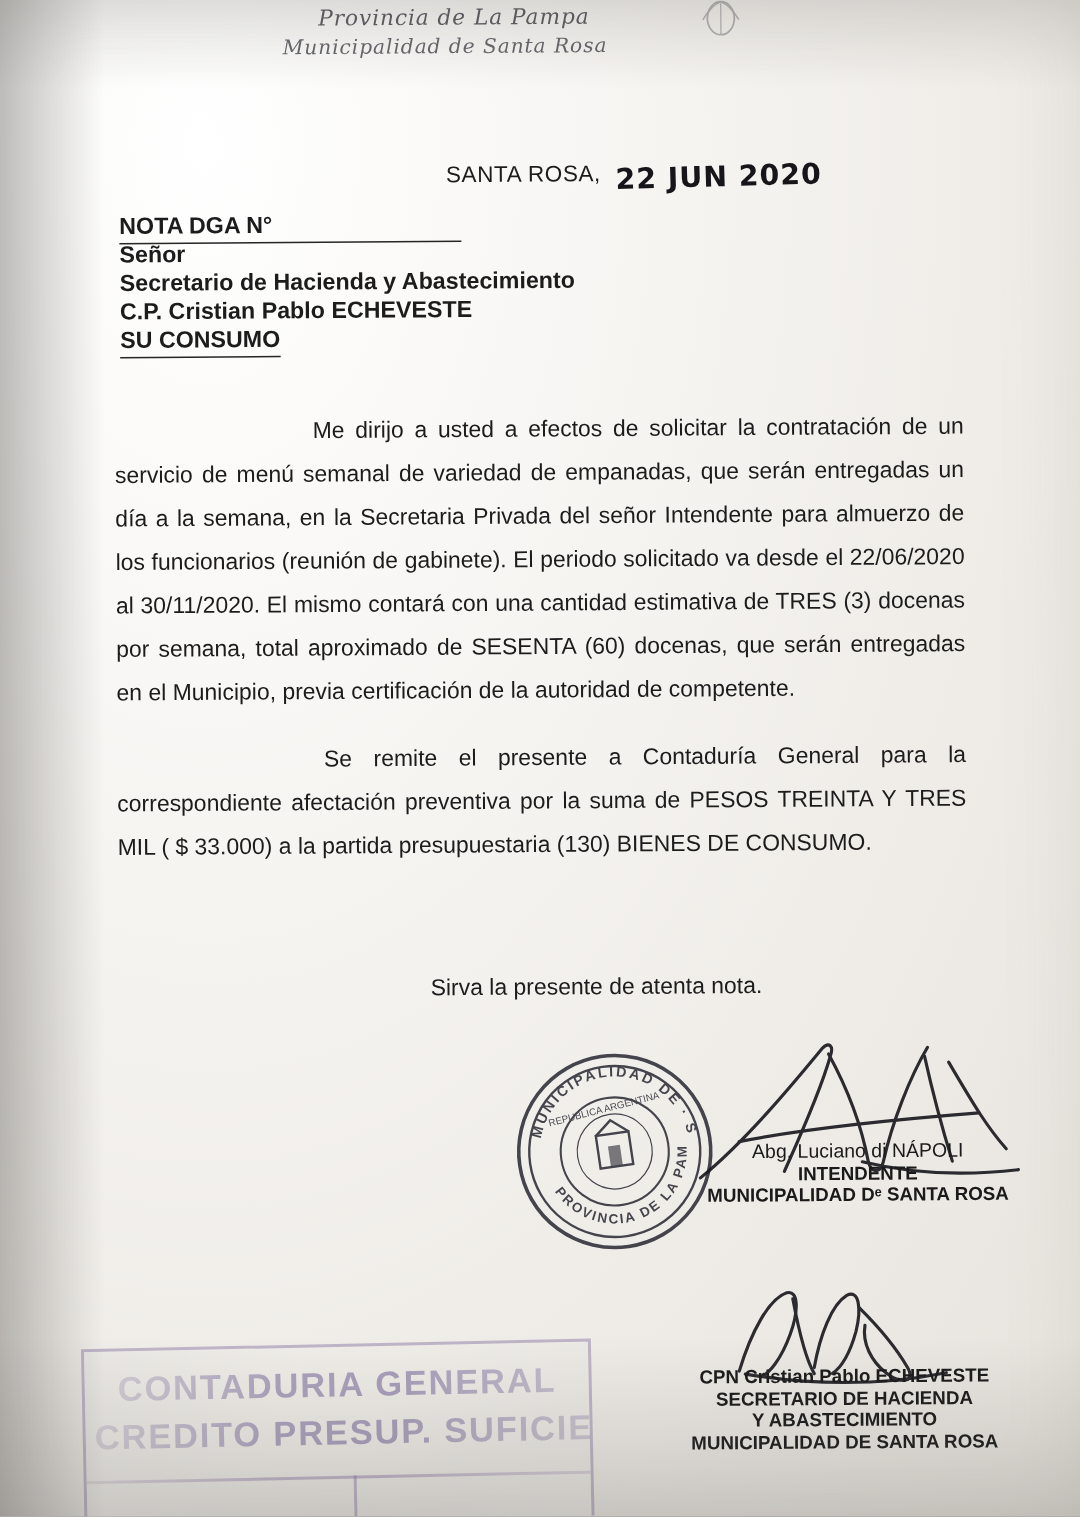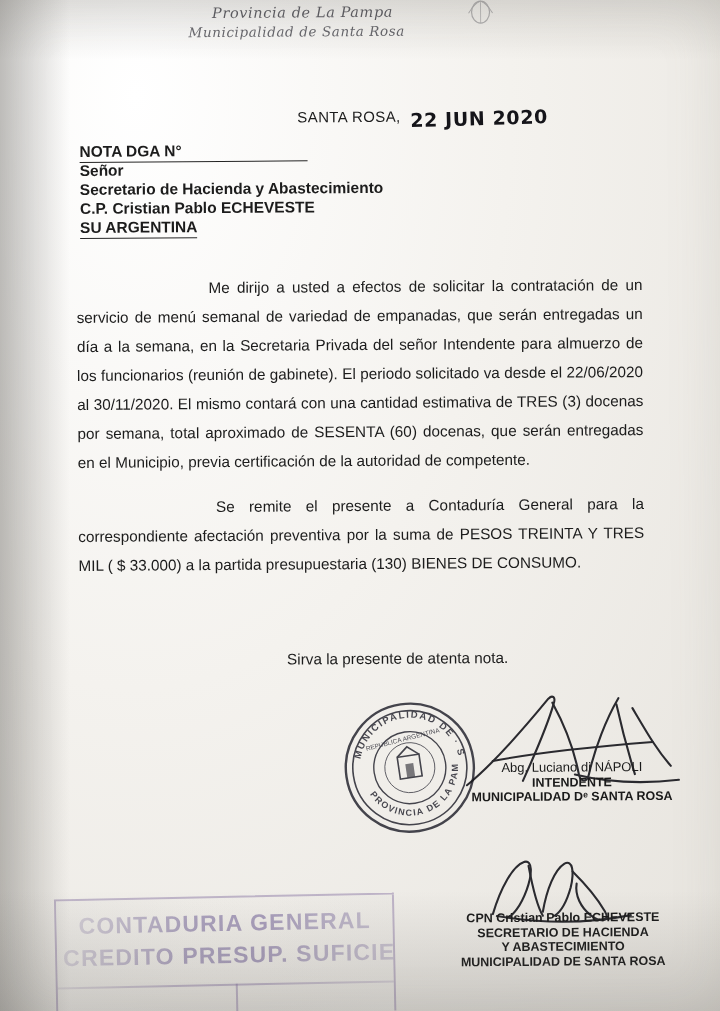--- a/index.html
+++ b/index.html
@@ -301,7 +301,7 @@
       <div class="row">Secretario de Hacienda y Abastecimiento</div>
       <div class="row">C.P. Cristian Pablo ECHEVESTE</div>
       <div class="row">
-        <span class="underline">SU ARGENTINA</span>
+        <span class="underline">SU CONSUMO</span>
       </div>
     </div>
 

